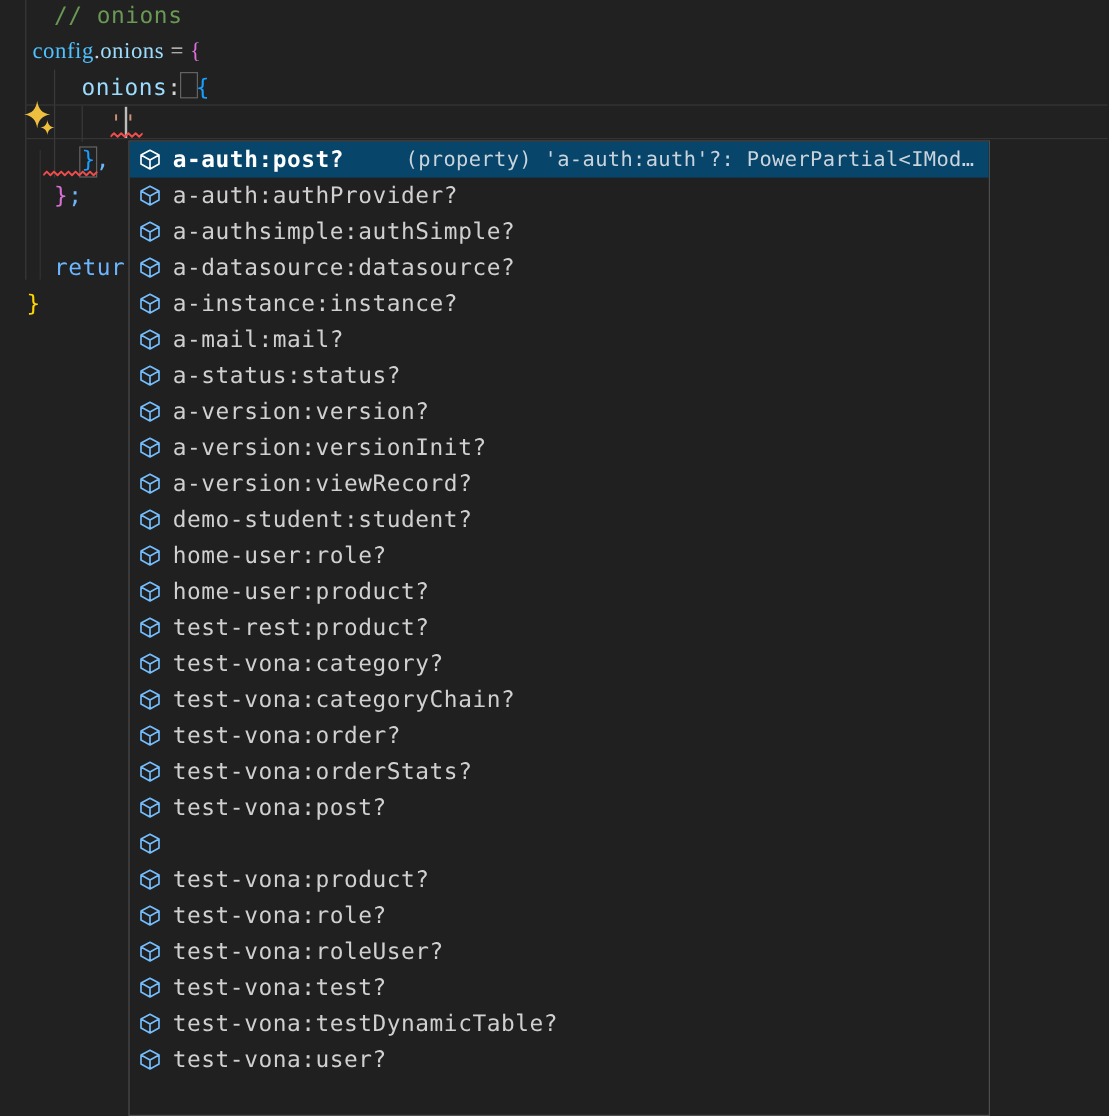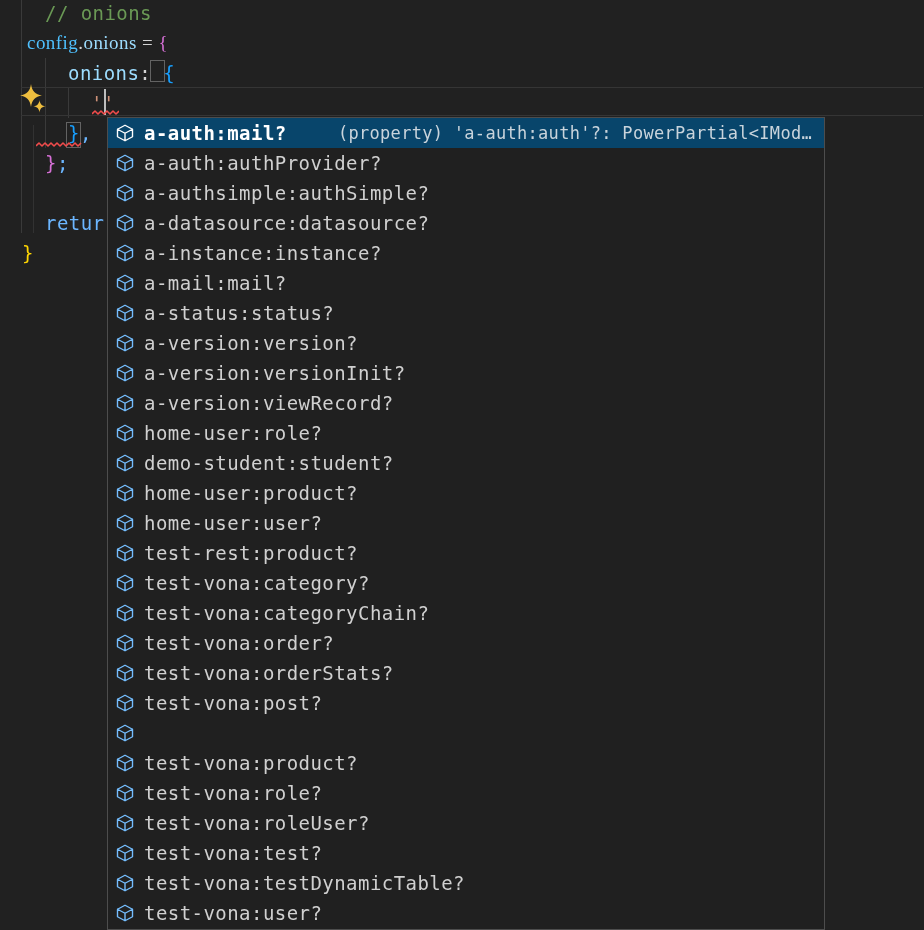--- a/index.html
+++ b/index.html
@@ -79,7 +79,7 @@
             <path d="M8 1.8 L14 5 L8 8.2 L2 5 Z M2 5 L2 11 L8 14.2 L8 8.2 M14 5 L14 11 L8 14.2" stroke="#FFFFFF" stroke-width="1.1" stroke-linejoin="round" stroke-linecap="round"></path>
           </svg>
         </span>
-        <span class="s-label">a-auth:mail?</span>
+        <span class="s-label">a-auth:post?</span>
         <span class="s-detail">(property) 'a-auth:auth'?: PowerPartial&lt;IMod…</span>
       </div>
       <div class="suggest-row">

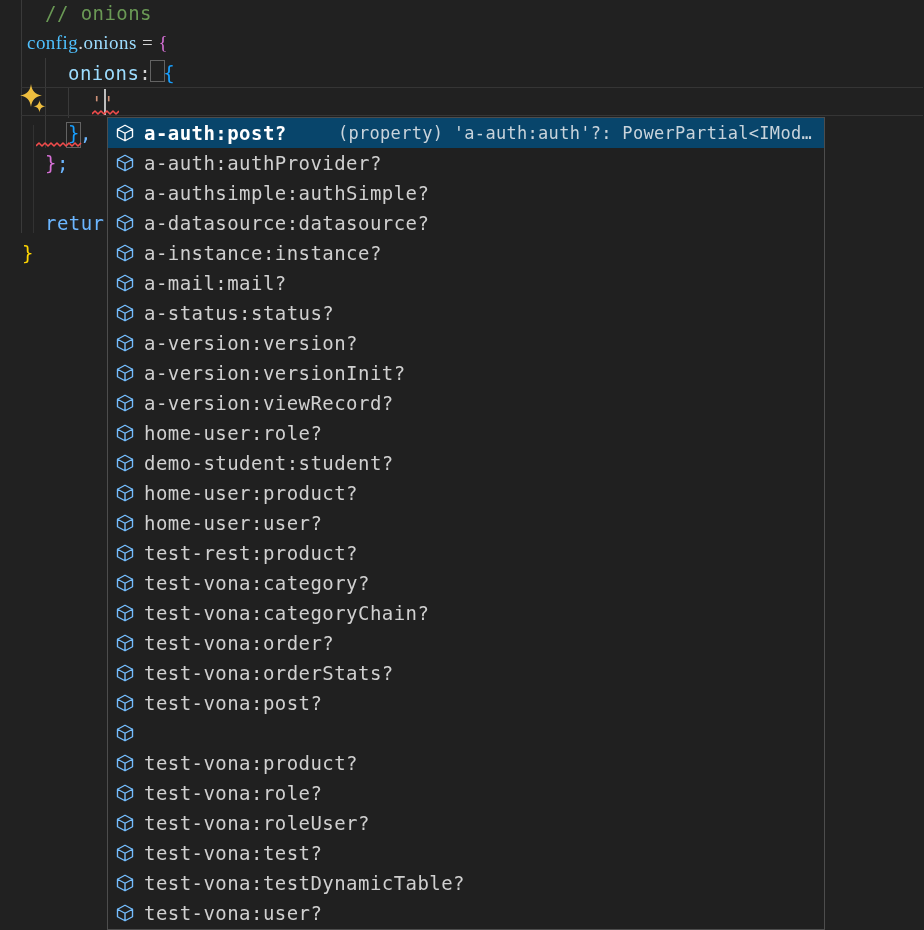--- a/index.html
+++ b/index.html
@@ -160,6 +160,14 @@
             <path d="M8 1.8 L14 5 L8 8.2 L2 5 Z M2 5 L2 11 L8 14.2 L8 8.2 M14 5 L14 11 L8 14.2" stroke="#75BEFF" stroke-width="1.1" stroke-linejoin="round" stroke-linecap="round"></path>
           </svg>
         </span>
+        <span class="s-label">demo-student:student?</span>
+      </div>
+      <div class="suggest-row">
+        <span class="s-icon">
+          <svg width="20" height="20" viewBox="0 0 16 16" fill="none">
+            <path d="M8 1.8 L14 5 L8 8.2 L2 5 Z M2 5 L2 11 L8 14.2 L8 8.2 M14 5 L14 11 L8 14.2" stroke="#75BEFF" stroke-width="1.1" stroke-linejoin="round" stroke-linecap="round"></path>
+          </svg>
+        </span>
         <span class="s-label">home-user:role?</span>
       </div>
       <div class="suggest-row">
@@ -168,14 +176,6 @@
             <path d="M8 1.8 L14 5 L8 8.2 L2 5 Z M2 5 L2 11 L8 14.2 L8 8.2 M14 5 L14 11 L8 14.2" stroke="#75BEFF" stroke-width="1.1" stroke-linejoin="round" stroke-linecap="round"></path>
           </svg>
         </span>
-        <span class="s-label">demo-student:student?</span>
-      </div>
-      <div class="suggest-row">
-        <span class="s-icon">
-          <svg width="20" height="20" viewBox="0 0 16 16" fill="none">
-            <path d="M8 1.8 L14 5 L8 8.2 L2 5 Z M2 5 L2 11 L8 14.2 L8 8.2 M14 5 L14 11 L8 14.2" stroke="#75BEFF" stroke-width="1.1" stroke-linejoin="round" stroke-linecap="round"></path>
-          </svg>
-        </span>
         <span class="s-label">home-user:product?</span>
       </div>
       <div class="suggest-row">

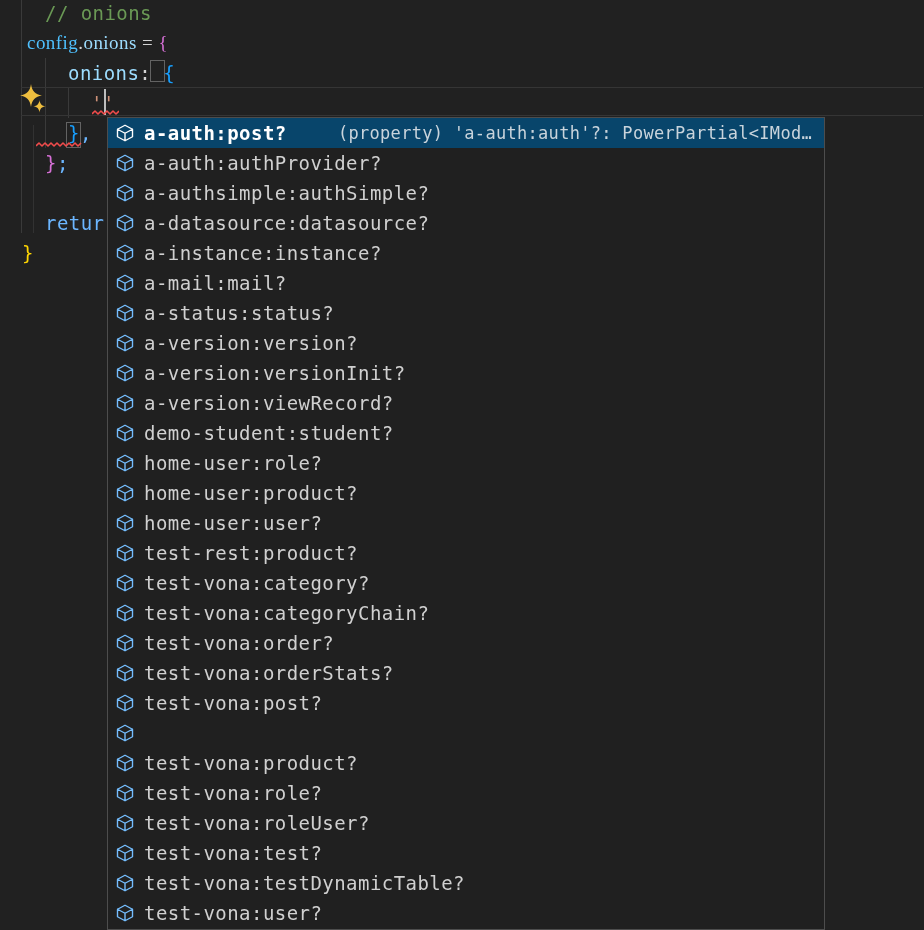--- a/index.html
+++ b/index.html
@@ -184,14 +184,6 @@
             <path d="M8 1.8 L14 5 L8 8.2 L2 5 Z M2 5 L2 11 L8 14.2 L8 8.2 M14 5 L14 11 L8 14.2" stroke="#75BEFF" stroke-width="1.1" stroke-linejoin="round" stroke-linecap="round"></path>
           </svg>
         </span>
-        <span class="s-label">home-user:user?</span>
-      </div>
-      <div class="suggest-row">
-        <span class="s-icon">
-          <svg width="20" height="20" viewBox="0 0 16 16" fill="none">
-            <path d="M8 1.8 L14 5 L8 8.2 L2 5 Z M2 5 L2 11 L8 14.2 L8 8.2 M14 5 L14 11 L8 14.2" stroke="#75BEFF" stroke-width="1.1" stroke-linejoin="round" stroke-linecap="round"></path>
-          </svg>
-        </span>
         <span class="s-label">test-rest:product?</span>
       </div>
       <div class="suggest-row">

